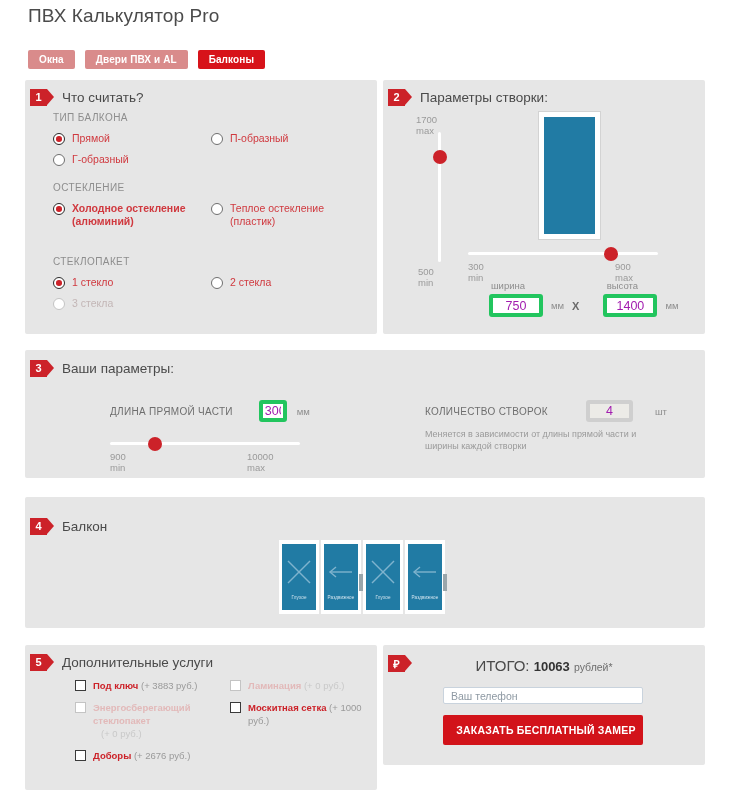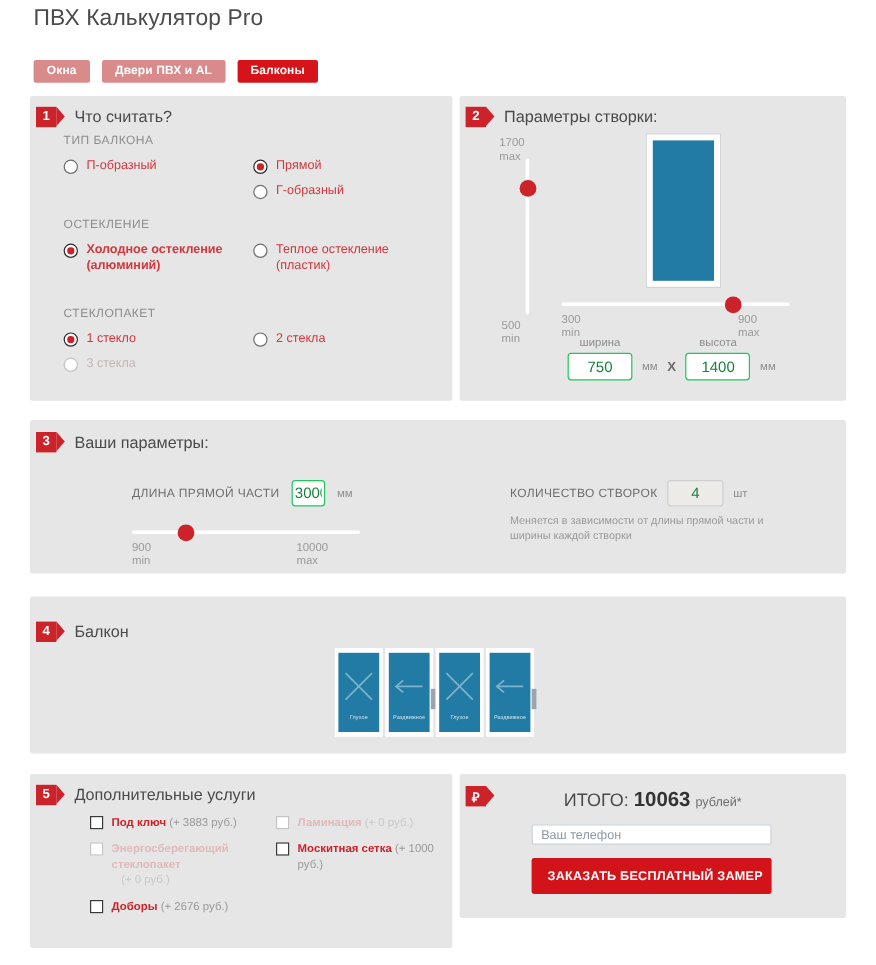--- a/index.html
+++ b/index.html
@@ -289,19 +289,19 @@
       <div class="grp-label">ТИП БАЛКОНА</div>
       <div class="radio-row" style="margin-top:9px;">
         <div class="radio-col">
+          <label class="radio checked">
+            <span class="rdot"></span>
+            <span class="rlabel">Прямой</span>
+          </label>
           <label class="radio">
             <span class="rdot"></span>
+            <span class="rlabel">Г-образный</span>
+          </label>
+        </div>
+        <div class="radio-col">
+          <label class="radio">
+            <span class="rdot"></span>
             <span class="rlabel">П-образный</span>
-          </label>
-        </div>
-        <div class="radio-col">
-          <label class="radio checked">
-            <span class="rdot"></span>
-            <span class="rlabel">Прямой</span>
-          </label>
-          <label class="radio">
-            <span class="rdot"></span>
-            <span class="rlabel">Г-образный</span>
           </label>
         </div>
       </div>

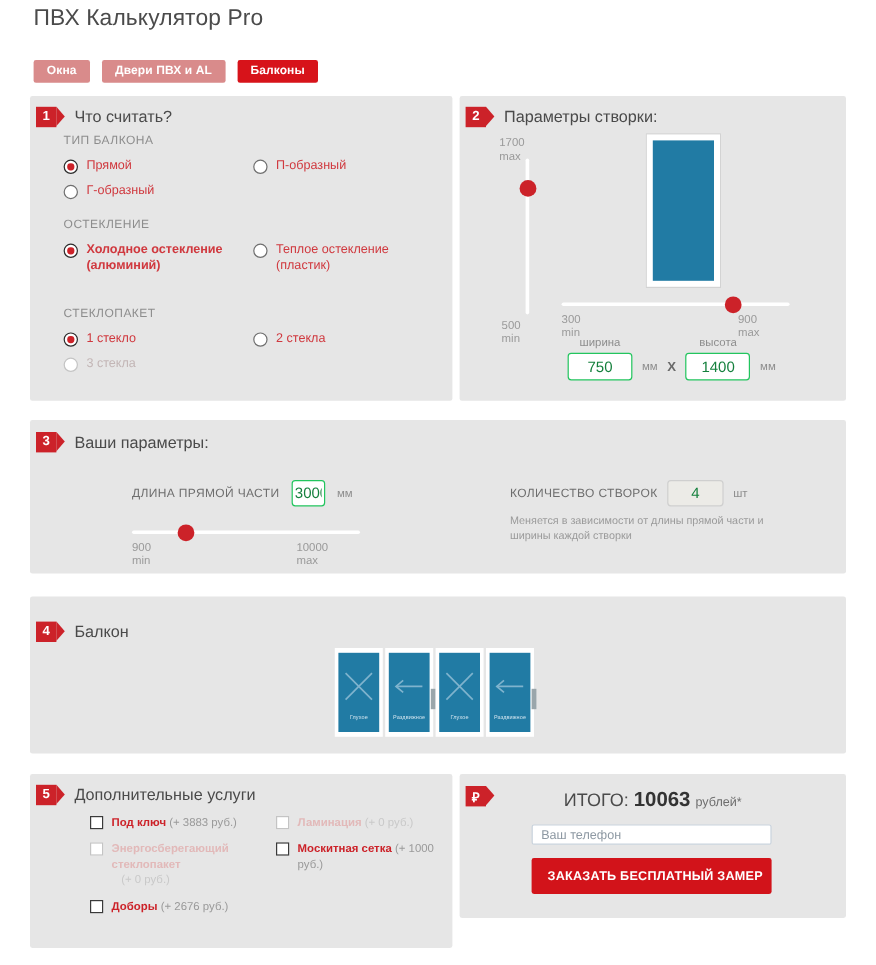--- a/index.html
+++ b/index.html
@@ -145,13 +145,14 @@
   .fld-label { font-size: 9.5px; color: #8d8d8d; text-align: center; }
   .num-box {
     background: #ffffff;
-    border: 1px solid #22c55e;
+    border: 4px solid #22c55e;
     border-radius: 3px;
     font-size: 12.5px;
-    color: #15803d;
+    color: #a21caf;
     text-align: center;
     font-family: "Liberation Sans", sans-serif;
     outline: none;
+    margin-left: 16px;
   }
   .num-box.readonly { background: #ecebe7; border-color: #cfcfcf; }
   .unit { font-size: 9.5px; color: #8d8d8d; }

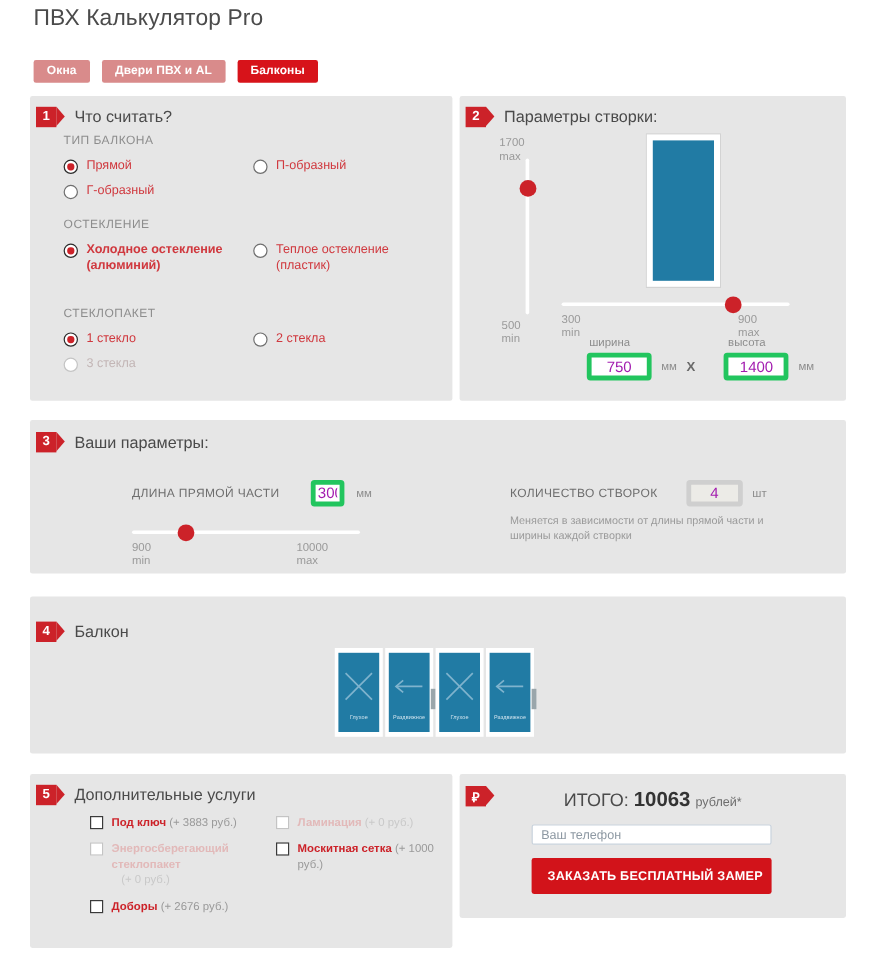--- a/index.html
+++ b/index.html
@@ -406,7 +406,7 @@
       <span class="slider-cap" style="left:222px; top:101px;">10000 max</span>
     </div>
 
-    <div style="position:absolute; left:400px; top:50px; display:flex; align-items:center; gap:8px;">
+    <div style="position:absolute; left:400px; top:50px; display:flex; align-items:center; gap:22px;">
       <span class="cap-label">КОЛИЧЕСТВО СТВОРОК</span>
       <input class="num-box readonly" style="width: 47px; height: 22px;" readonly="" value="4">
       <span class="unit">шт</span>

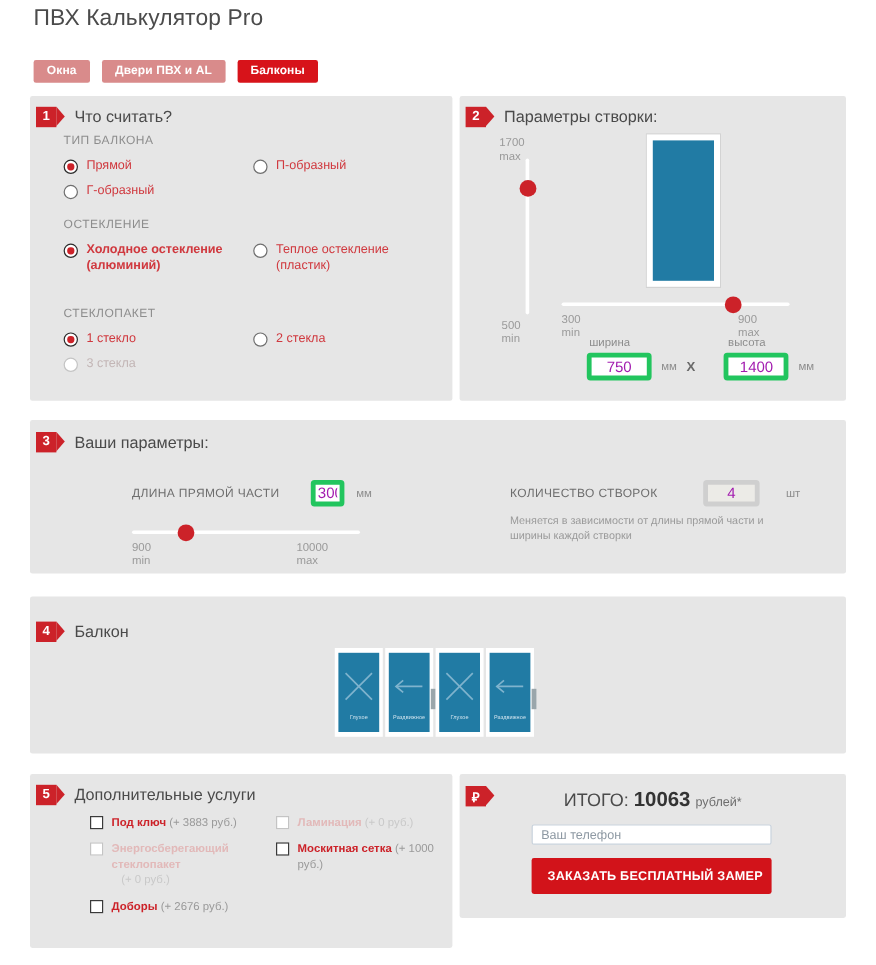--- a/index.html
+++ b/index.html
@@ -239,7 +239,7 @@
     font-size: 15px;
     color: #4a4a4a;
   }
-  .total-line .amount { font-weight: bold; font-size: 17px; color: #333; margin-top: 30px; }
+  .total-line .amount { font-weight: bold; font-size: 13px; color: #333; margin-top: 30px; }
   .total-line .cur { font-size: 10.5px; color: #6e6e6e; }
   .phone-input {
     position: absolute;

